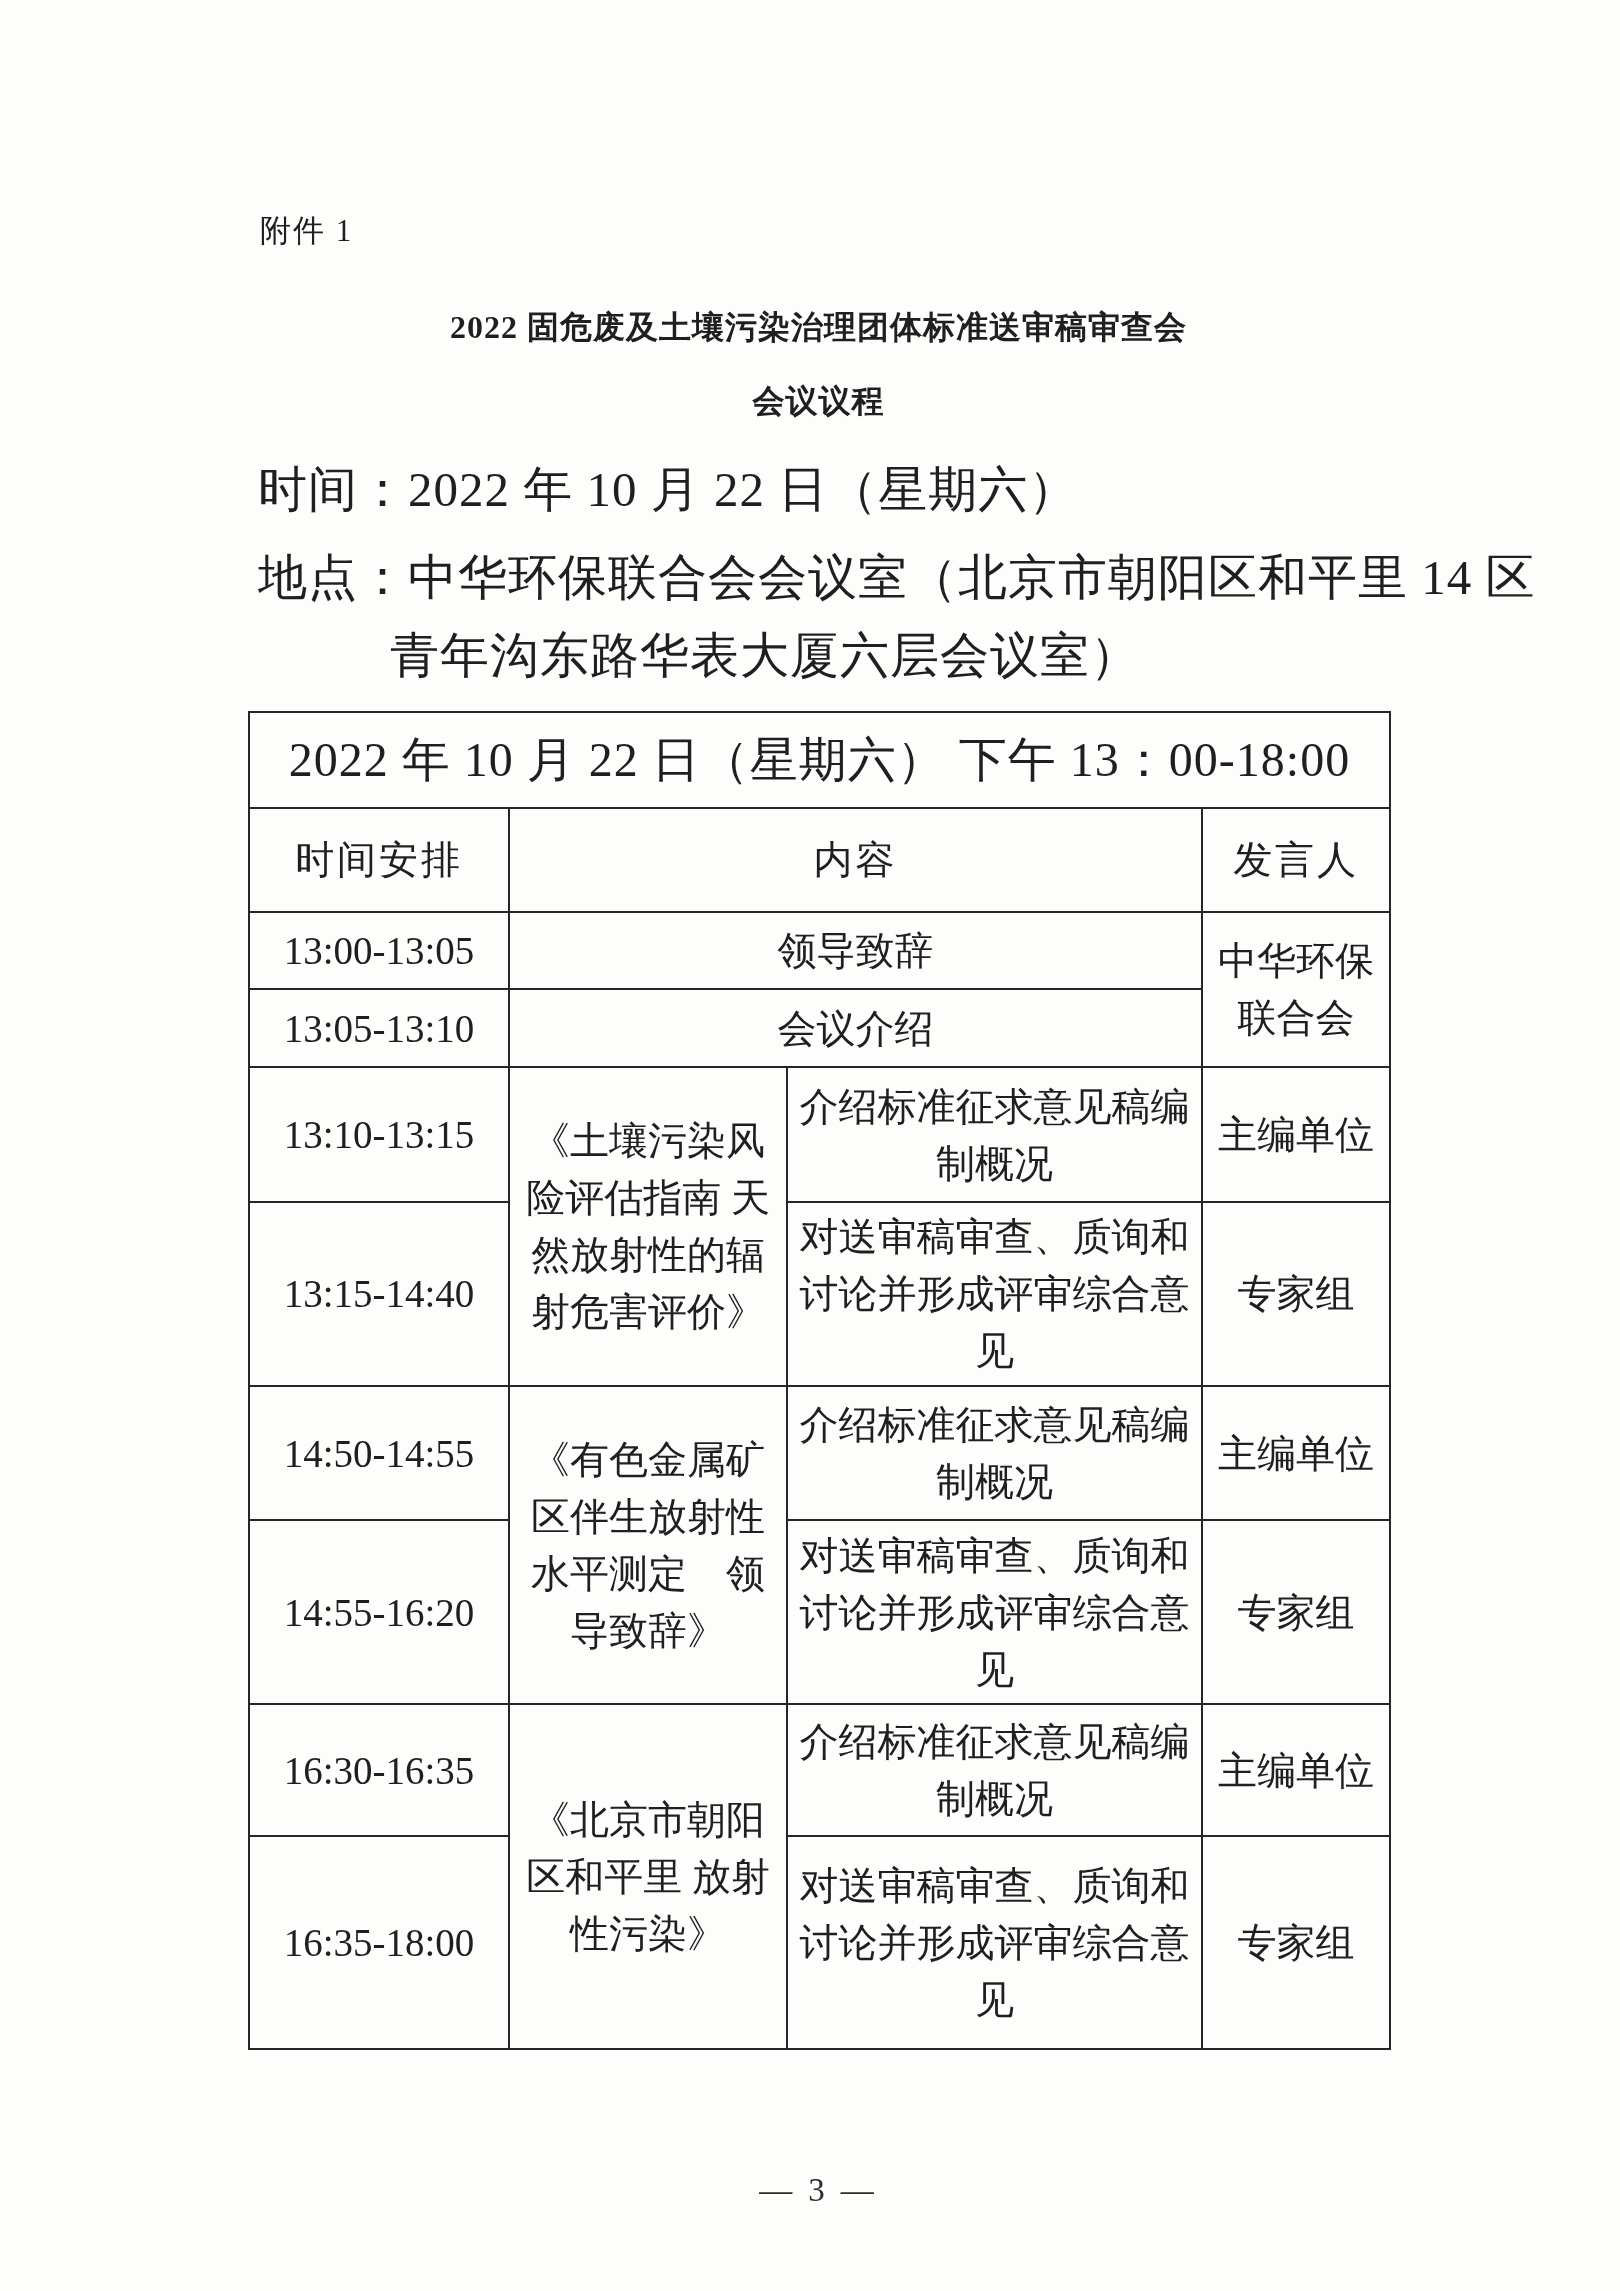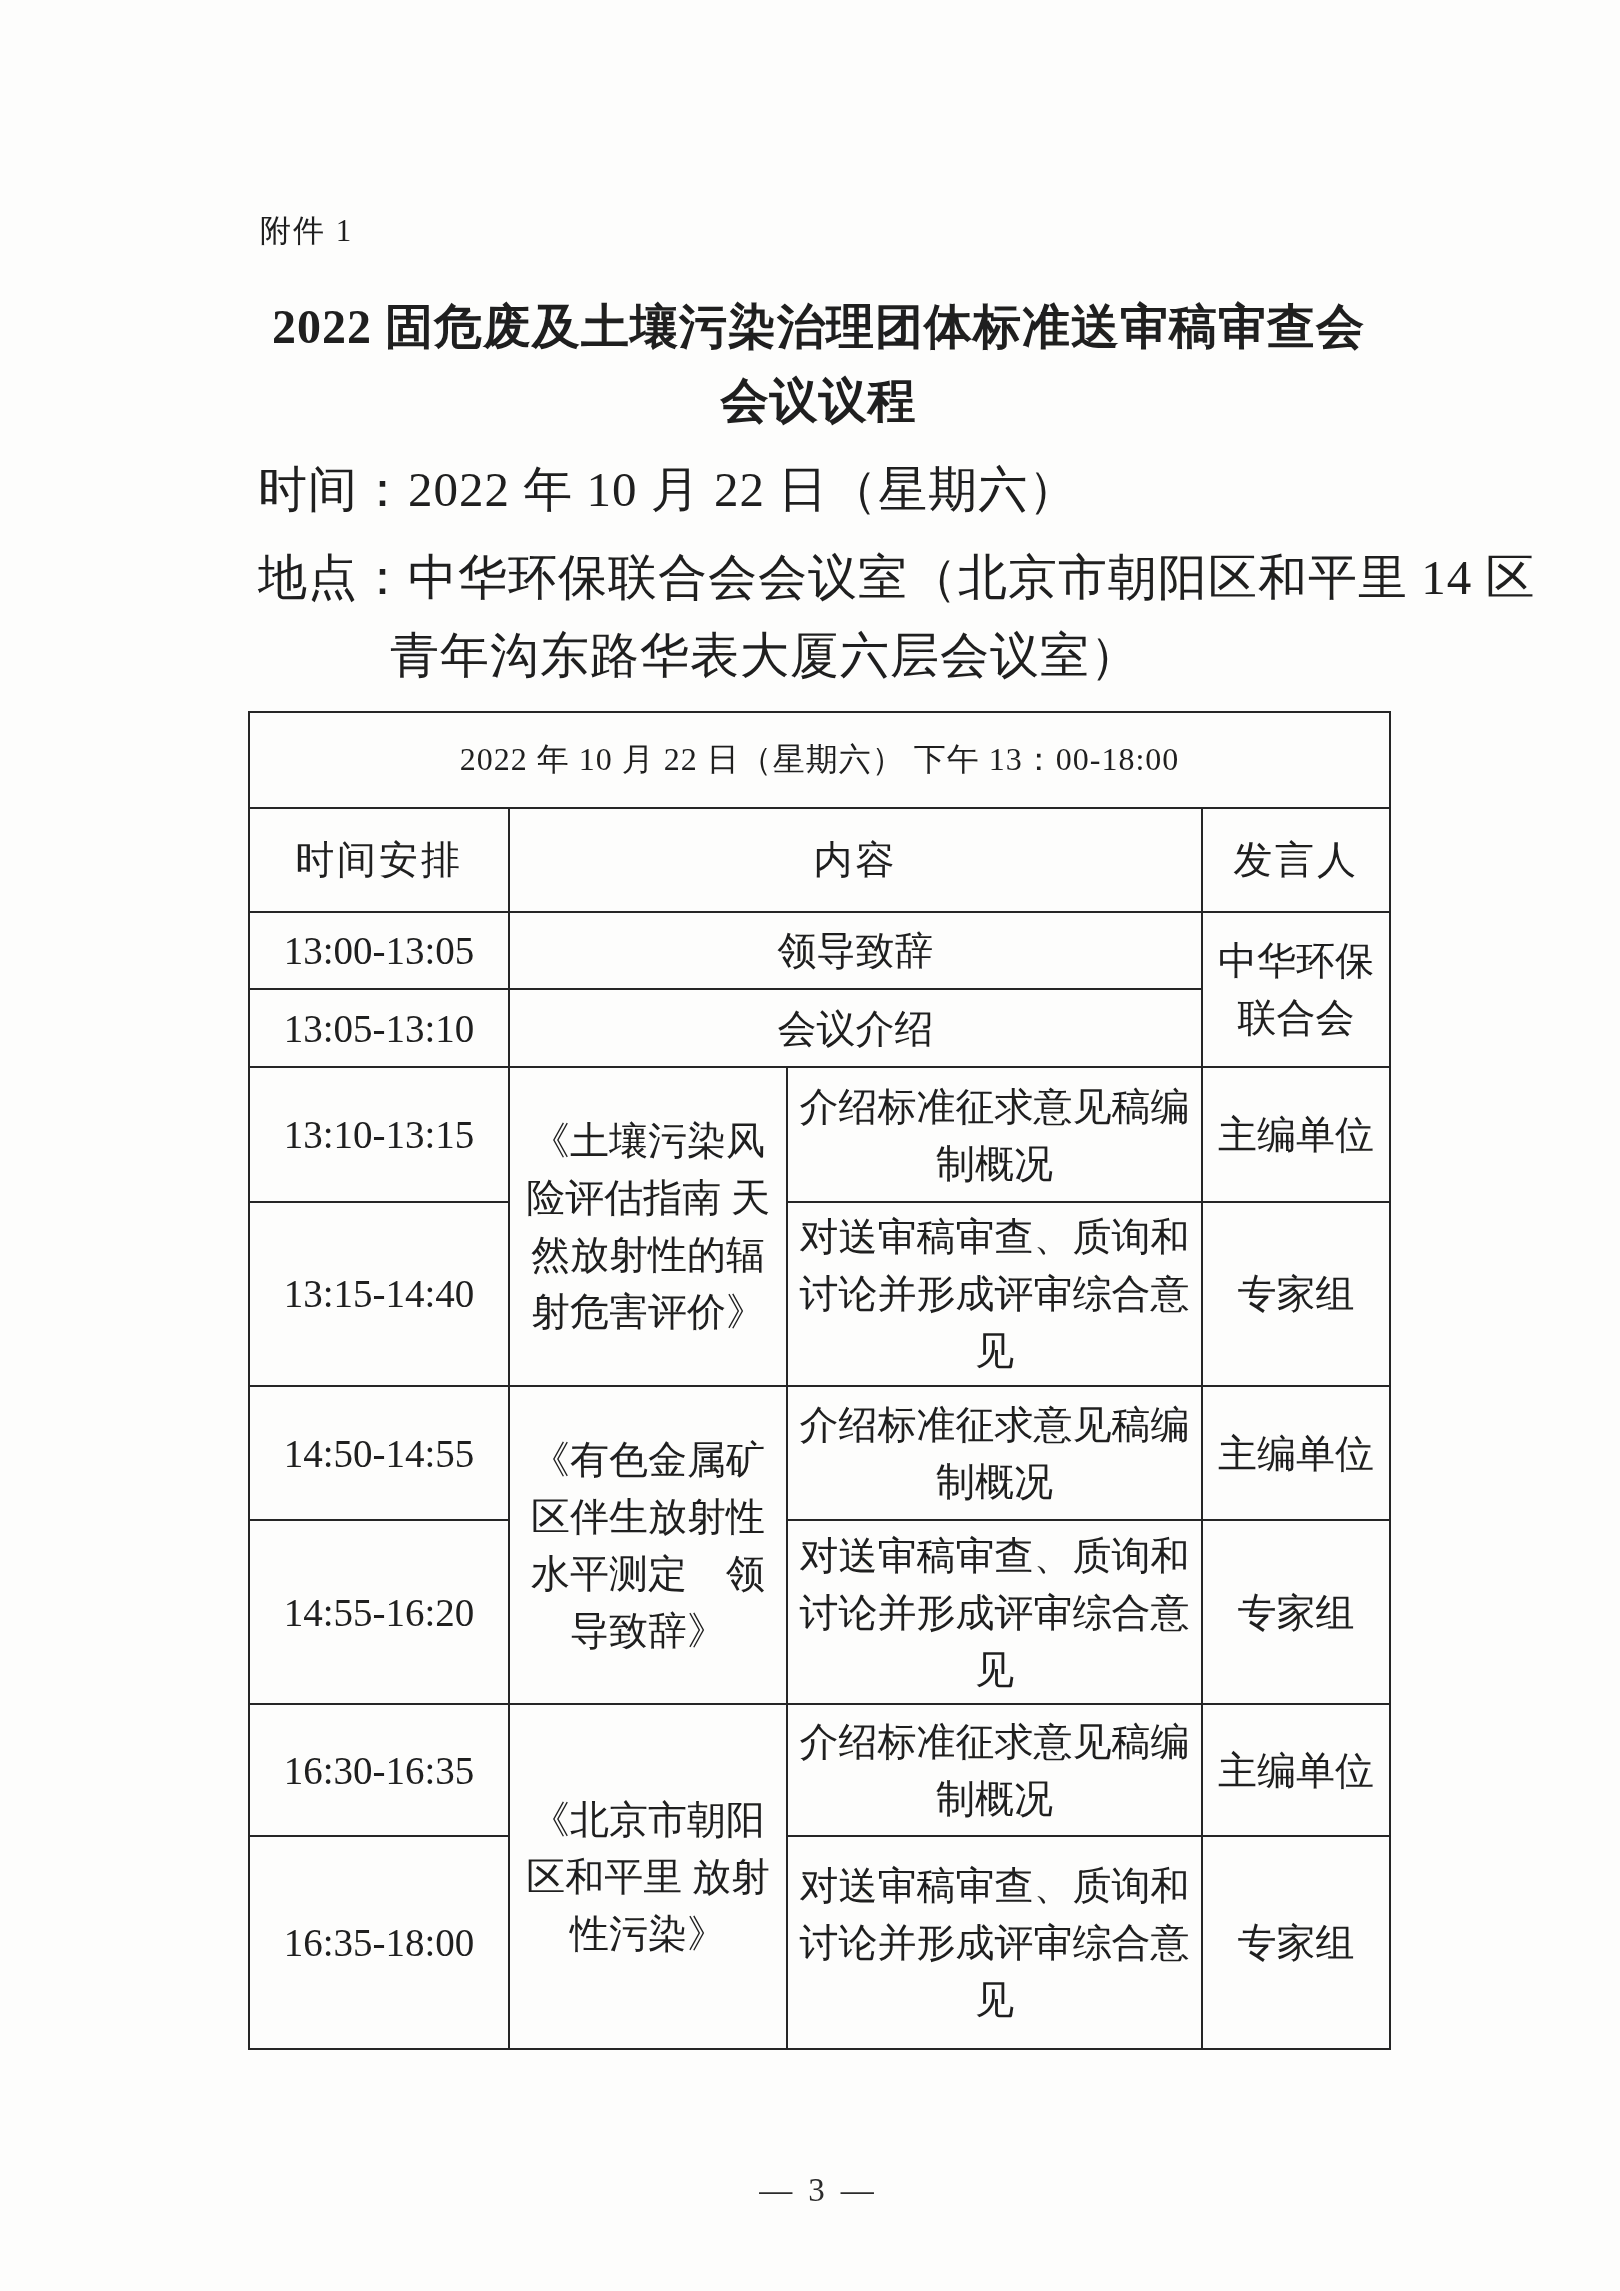--- a/index.html
+++ b/index.html
@@ -19,7 +19,7 @@
   }
   .title{
     position:absolute;left:248px;top:290px;width:1141px;
-    text-align:center;font-size:48px;font-weight:bold;
+    text-align:center;font-size:32px;font-weight:bold;
     line-height:74px;letter-spacing:1px;
   }
   .meta{position:absolute;font-size:49px;letter-spacing:1px;white-space:nowrap;}

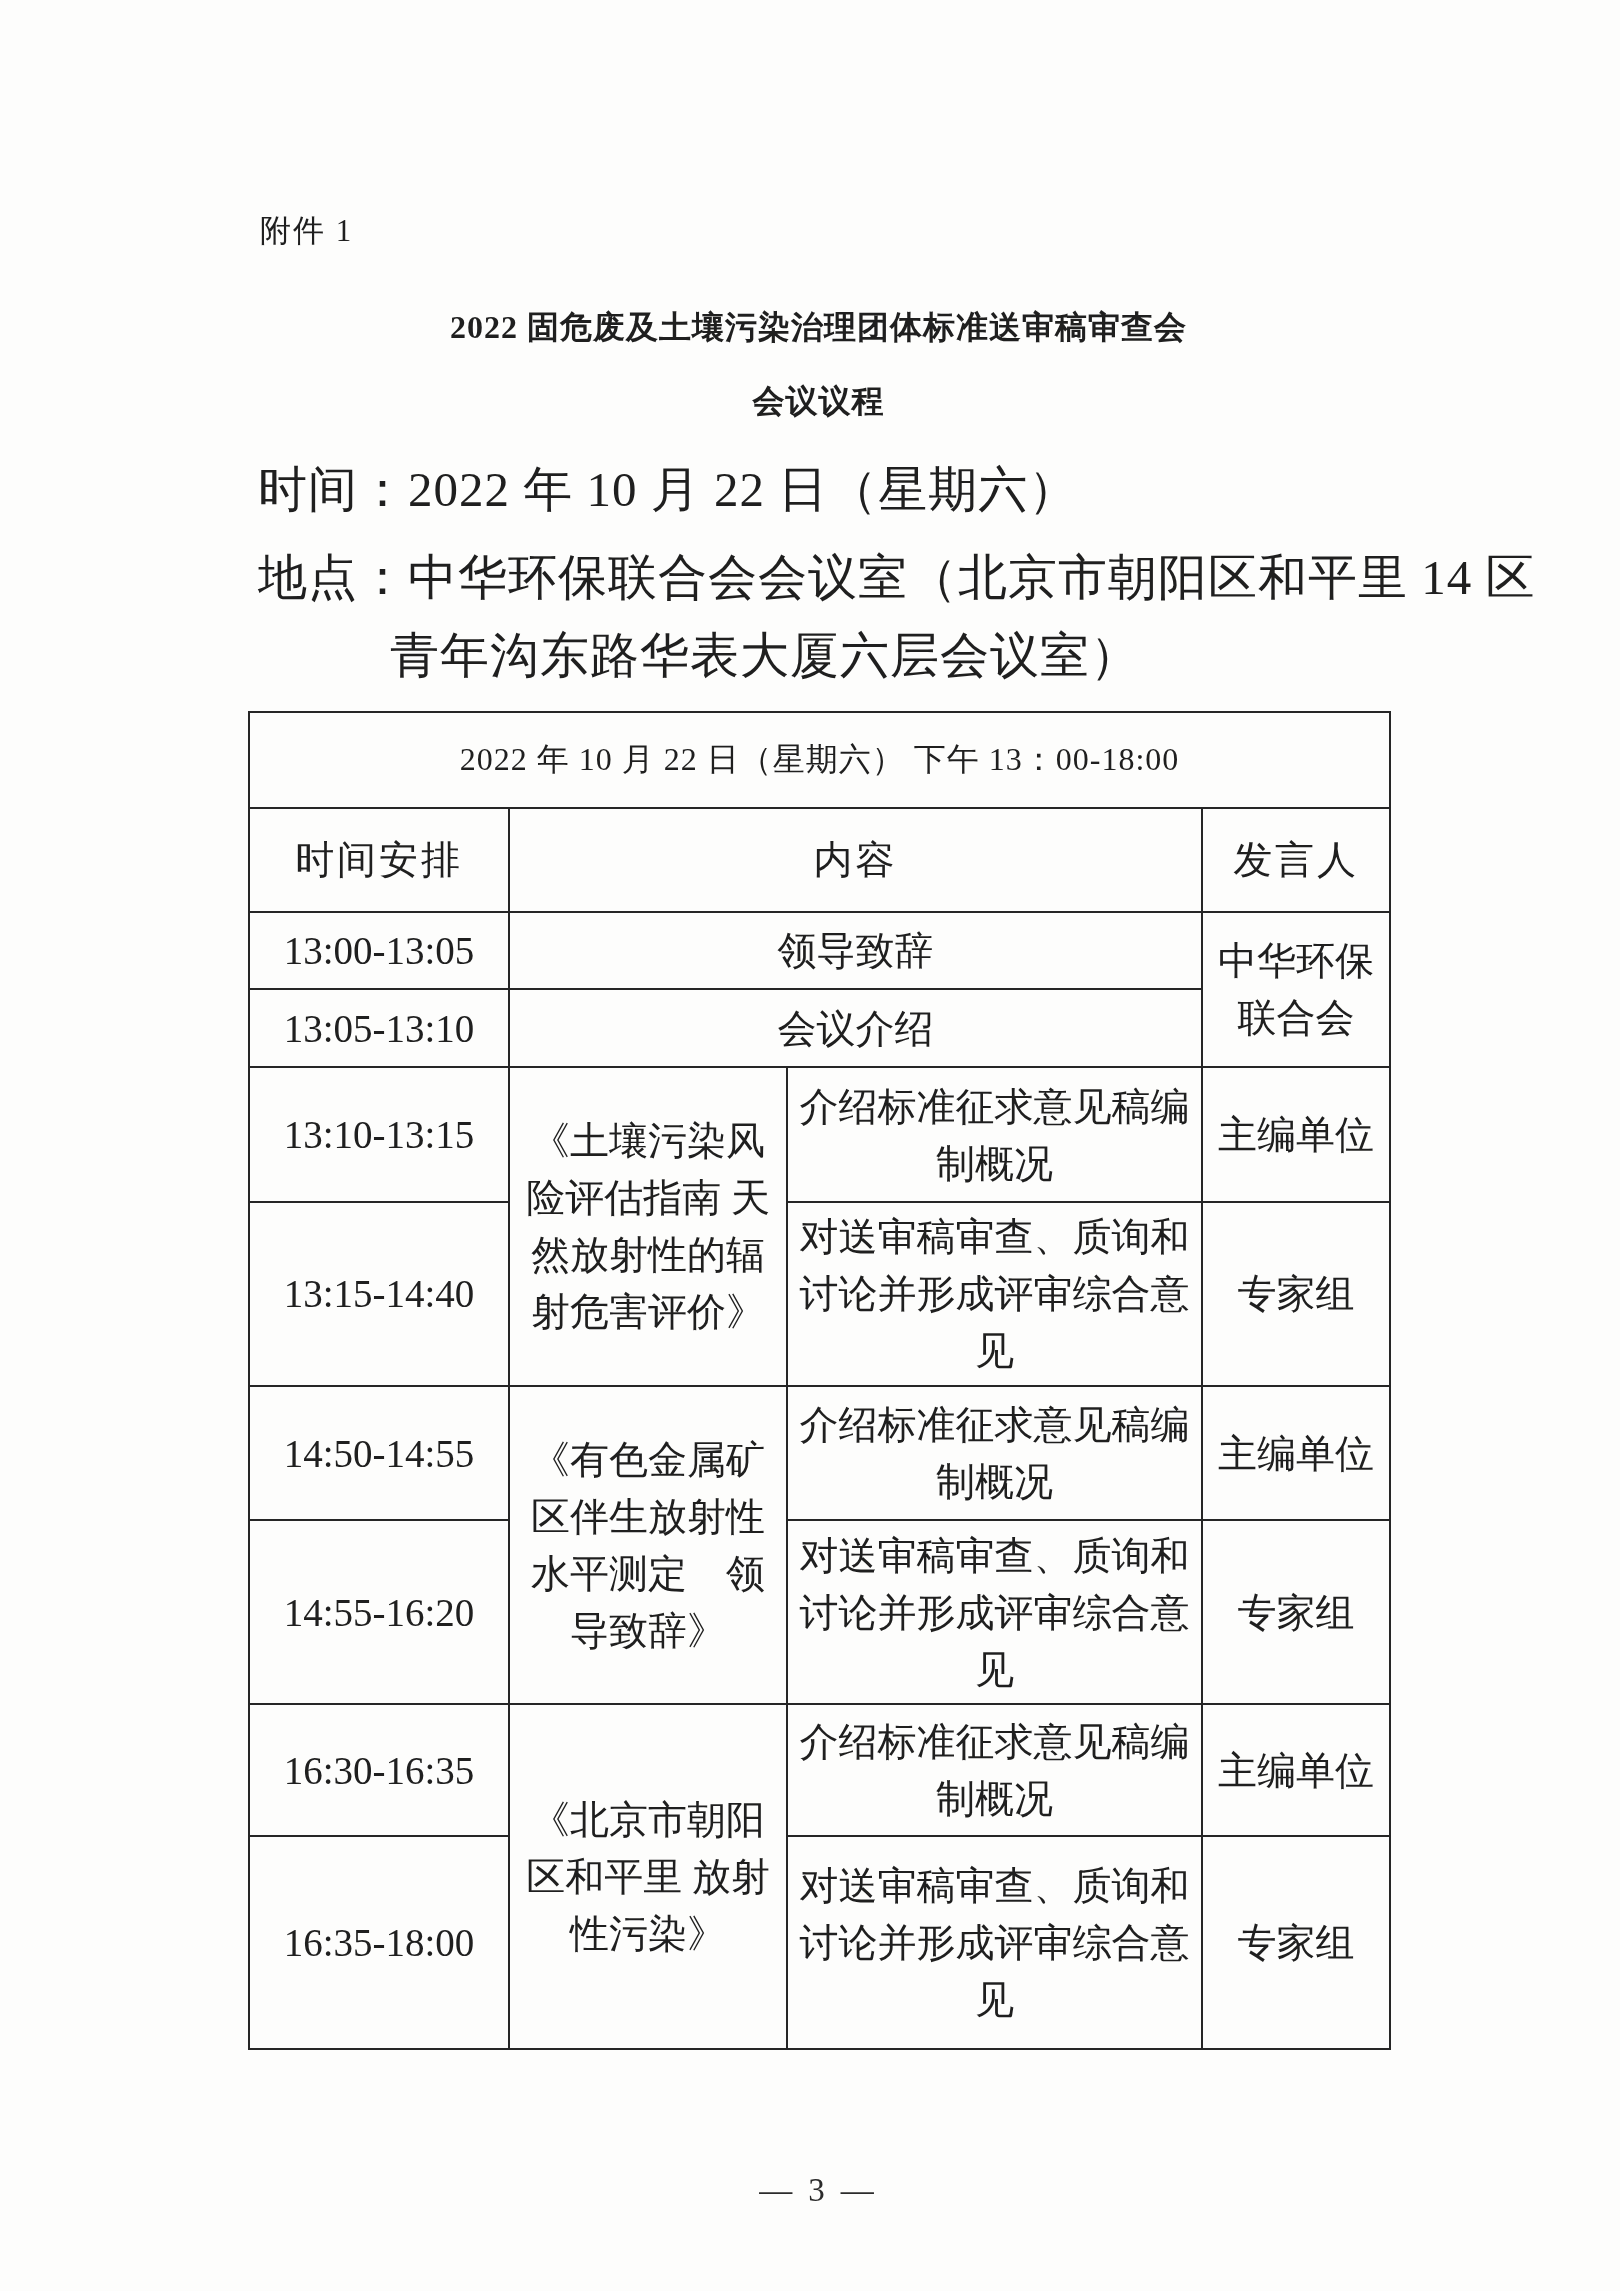--- a/index.html
+++ b/index.html
@@ -37,7 +37,7 @@
     padding:3.9px 7.8px;line-height:57px;
     overflow:hidden;
   }
-  tr.date-row td{height:86px;font-size:32px;letter-spacing:1px;}
+  tr.date-row td{height:86px;font-size:48px;letter-spacing:1px;}
   tr.head-row td{height:94px;letter-spacing:2.9px;}
   .h-r1 td{height:68px;}
   .h-r2 td{height:68px;}

